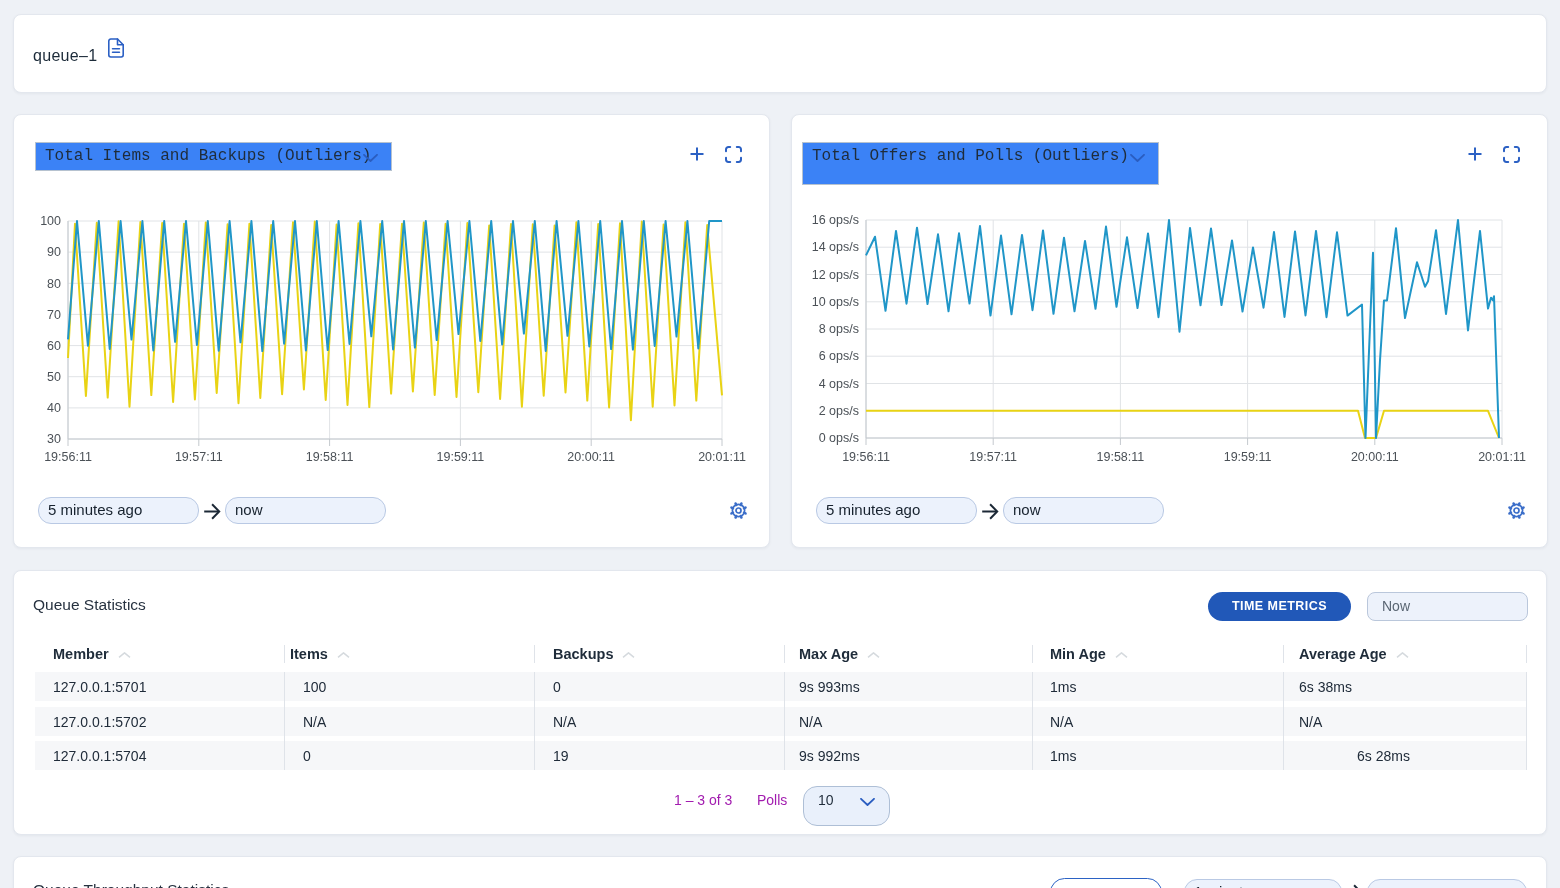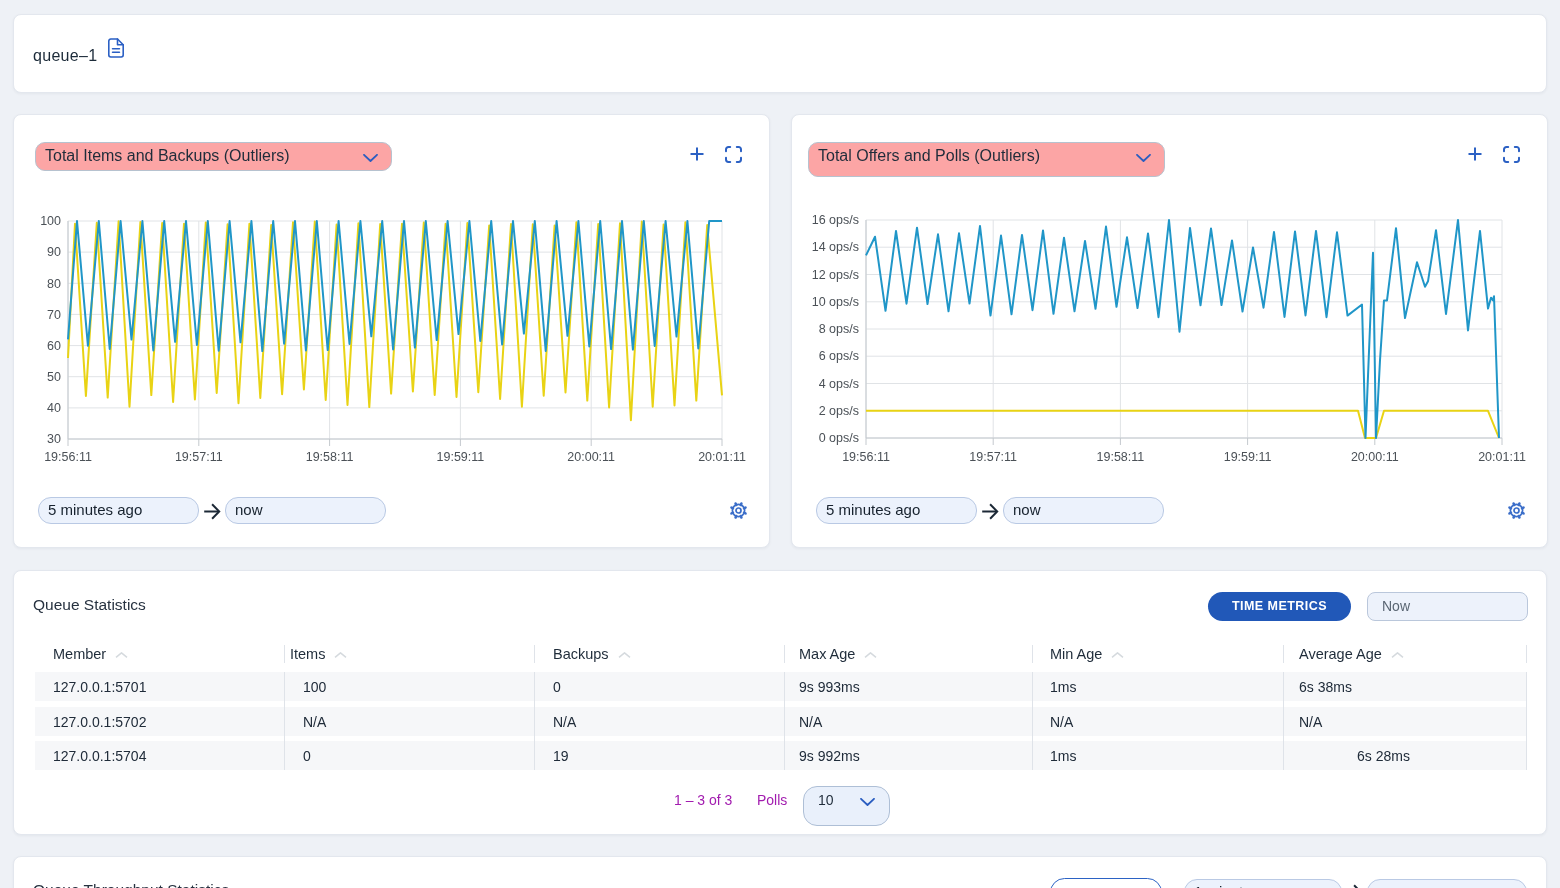--- a/index.html
+++ b/index.html
@@ -4,7 +4,7 @@
 body{width:1560px;height:888px;overflow:hidden;position:relative;background:#eef1f6;font-family:"Liberation Sans",sans-serif;}
 .card{position:absolute;background:#fff;border:1px solid #e3e7ee;border-radius:8px;box-shadow:0 1px 3px rgba(20,30,55,.05);box-sizing:border-box;}
 .abs{position:absolute;}
-.select{position:absolute;background:#fca5a5;border:1px solid #b6c2cf;border-radius:10px;box-sizing:border-box;}
+.select{position:absolute;background:#3b82f6;border:1px solid #b6c2cf;border-radius:0;box-sizing:border-box;font-family:Liberation Mono, monospace;}
 .seltext{display:inline-block;padding-left:9px;line-height:26px;font-size:16px;color:#1f2c3a;}
 .tinput{position:absolute;background:#ecf2fc;border:1px solid #b9c9e4;border-radius:13px;box-sizing:border-box;font-size:15px;color:#17222e;padding-left:9px;line-height:24px;}
 .sect-title{font-size:15.5px;color:#273240;}

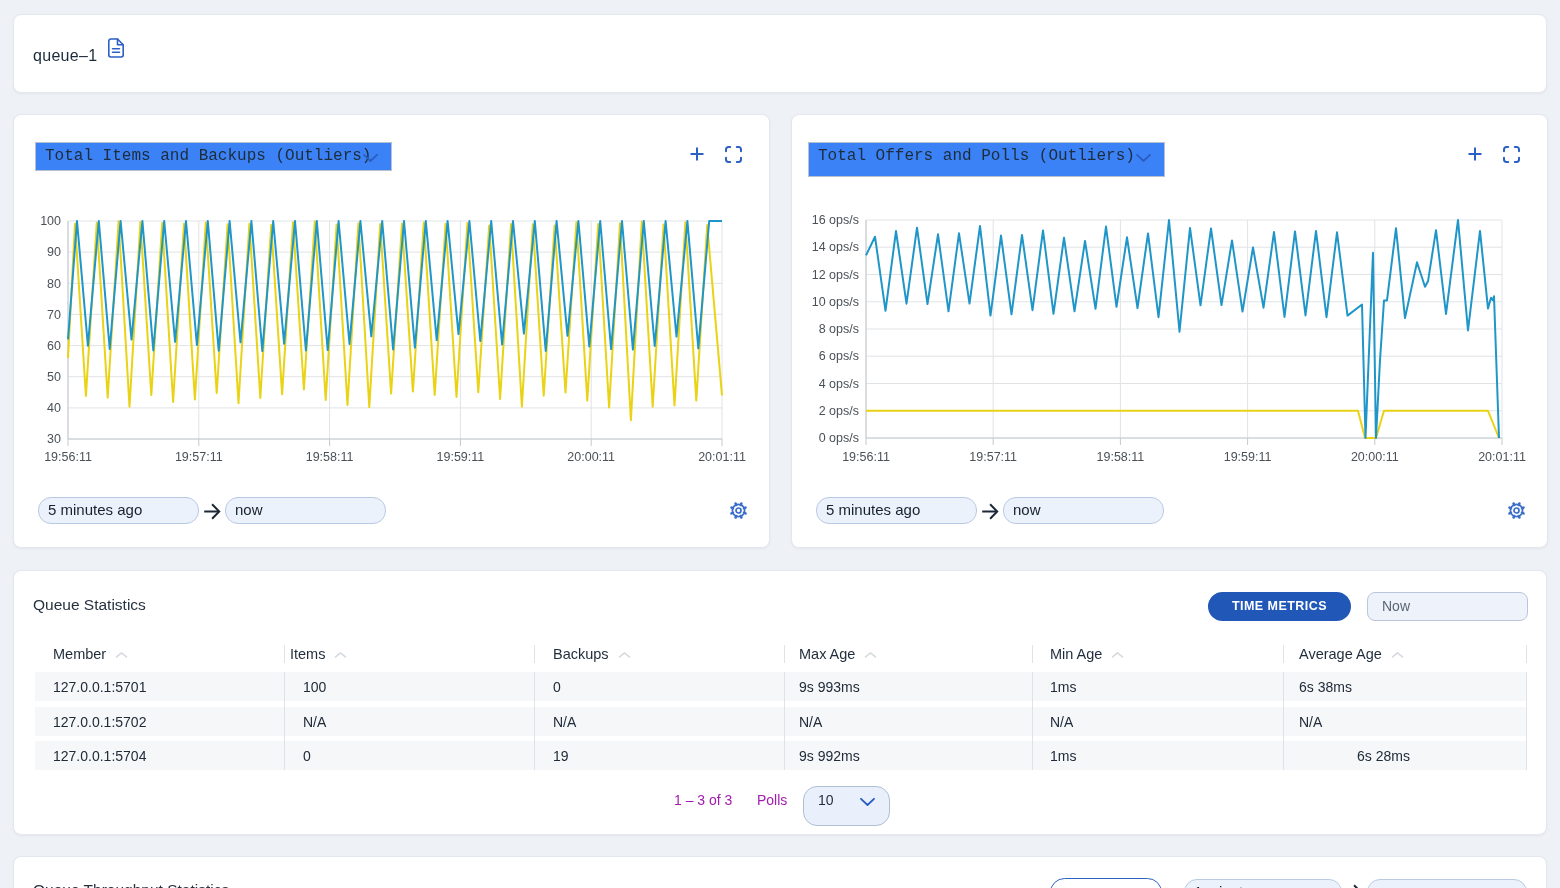--- a/index.html
+++ b/index.html
@@ -104,7 +104,7 @@
     </svg>
 </div>
 <div class="card" style="left:791px;top:114px;width:757px;height:434px">
-  <div class="select" style="left:16px;top:27px;width:357px;height:35px"><span class="seltext">Total Offers and Polls (Outliers)</span><svg class="abs" style="right:13px;top:11px" width="15" height="8" viewBox="0 0 15 8" fill="none" stroke="#2a5dc0" stroke-width="1.8" stroke-linecap="round" stroke-linejoin="round">
+  <div class="select" style="left:10px;top:27px;width:357px;height:43px"><span class="seltext">Total Offers and Polls (Outliers)</span><svg class="abs" style="right:13px;top:11px" width="15" height="8" viewBox="0 0 15 8" fill="none" stroke="#2a5dc0" stroke-width="1.8" stroke-linecap="round" stroke-linejoin="round">
         <polyline points="1,0.8 7.5,7 14,0.8"></polyline>
       </svg></div>
   <svg class="abs" style="left:676px;top:32px" width="14" height="14" viewBox="0 0 14 14">

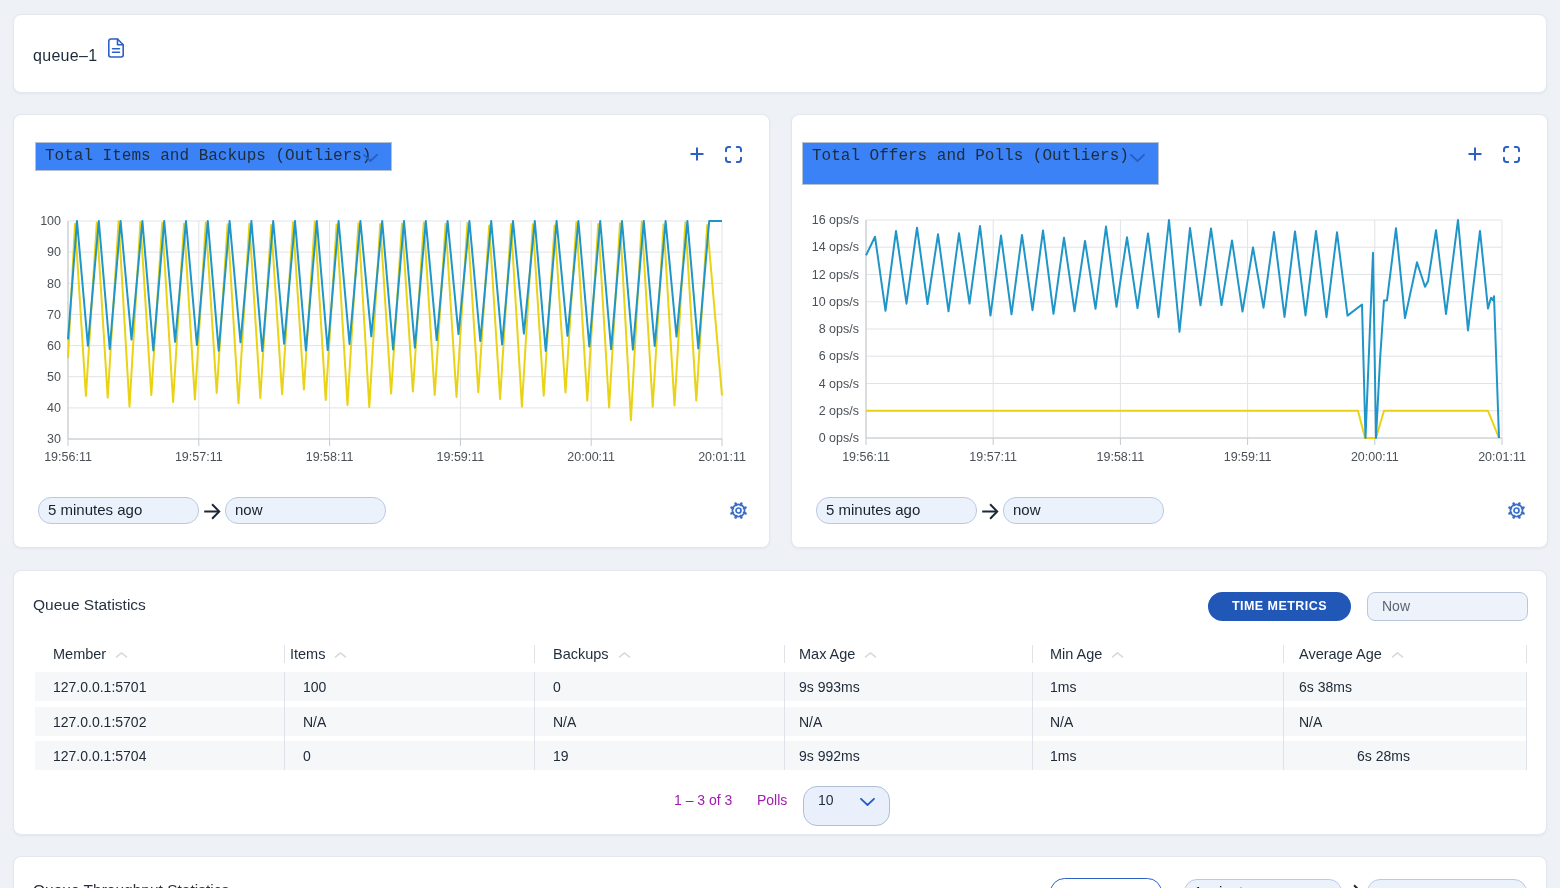--- a/index.html
+++ b/index.html
@@ -11,7 +11,7 @@
 .btn-primary{background:#2158b8;border-radius:14.5px;color:#fff;font-weight:bold;font-size:12.5px;letter-spacing:0.45px;text-align:center;line-height:29px;}
 .btn-outline{background:#fff;border:1.5px solid #2b62c4;border-radius:14.5px;color:#2b62c4;font-weight:bold;font-size:11.5px;letter-spacing:0.6px;text-align:center;line-height:26px;box-sizing:border-box;}
 .now-input{background:#edf2fb;border:1px solid #bac7db;border-radius:8px;box-sizing:border-box;font-size:14px;color:#5a6673;padding-left:14px;line-height:27px;}
-.th{font-weight:normal;font-size:14.5px;color:#1f2c3a;white-space:nowrap;}
+.th{font-weight:bold;font-size:14.5px;color:#1f2c3a;white-space:nowrap;}
 .td{font-size:14px;color:#202c3a;white-space:nowrap;}
 .vsep{width:1px;background:#dfe3e9;z-index:3;}
 .rowbg{background:#f6f7f9;}

